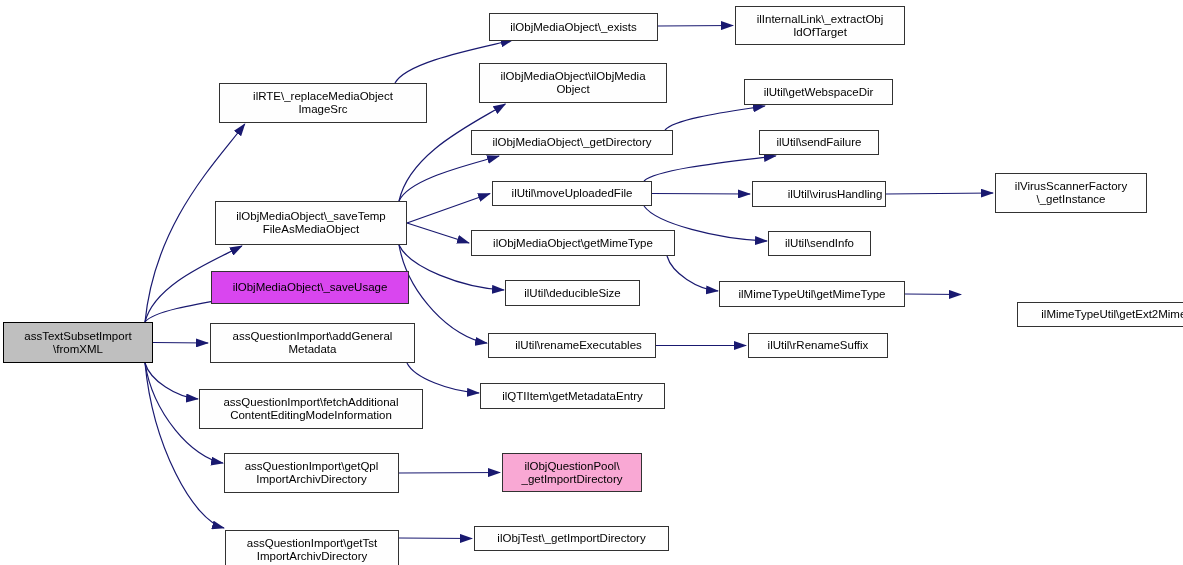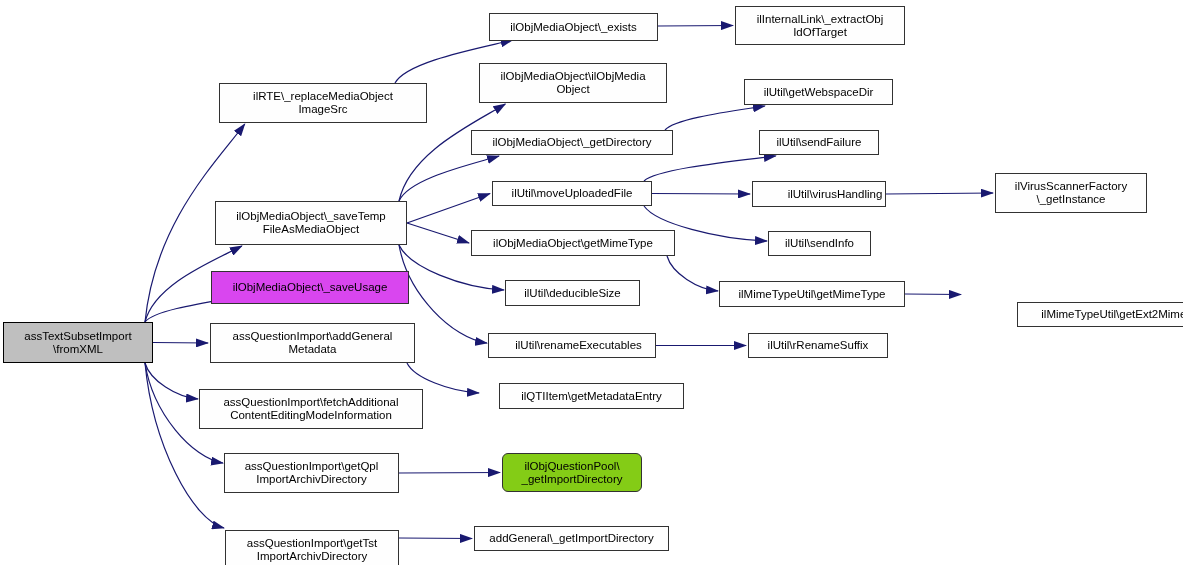--- a/index.html
+++ b/index.html
@@ -134,7 +134,7 @@
     <div class="node" style="left: 488px; top: 333px; width: 168px; height: 25px; background: rgb(254, 254, 254); border-color: rgb(50, 50, 50); color: rgb(0, 0, 0); padding-left: 13px;">
       <span>ilUtil\renameExecutables</span>
     </div>
-    <div class="node" style="left: 480px; top: 383px; width: 185px; height: 26px; background: rgb(254, 254, 254); border-color: rgb(50, 50, 50); color: rgb(0, 0, 0); margin-left: 19px;">
+    <div class="node" style="left: 480px; top: 383px; width: 185px; height: 26px; background: rgb(254, 254, 254); border-color: rgb(50, 50, 50); color: rgb(0, 0, 0);">
       <span>ilQTIItem\getMetadataEntry</span>
     </div>
     <div class="node" style="left: 502px; top: 453px; width: 140px; height: 39px; background: #84cc16; border-color: rgb(50, 50, 50); color: rgb(0, 0, 0); border-radius: 6px;">

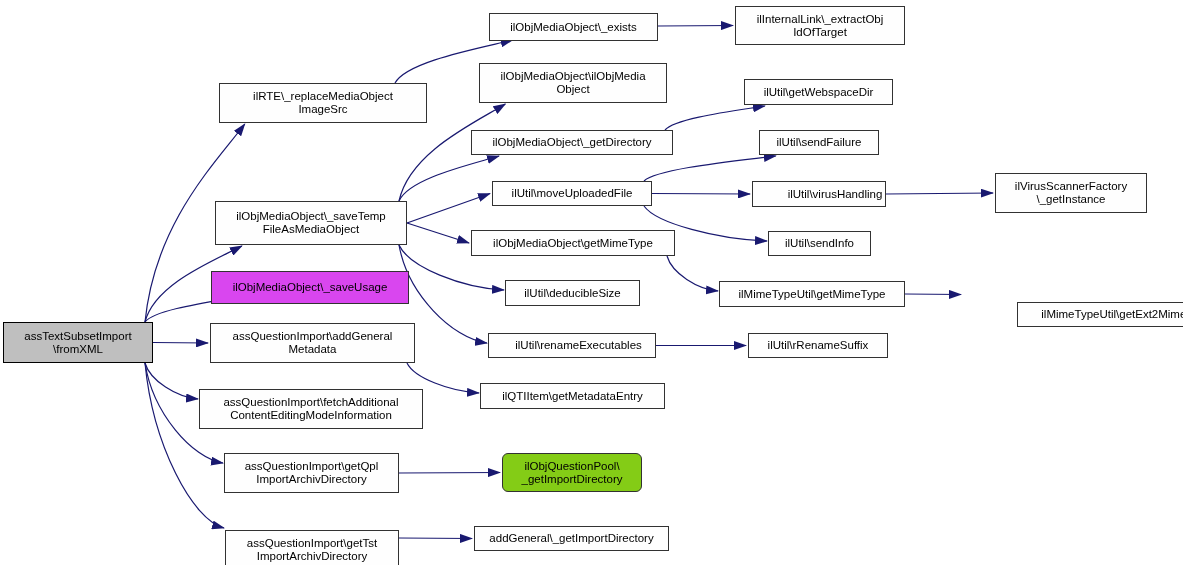--- a/index.html
+++ b/index.html
@@ -137,7 +137,7 @@
     <div class="node" style="left: 480px; top: 383px; width: 185px; height: 26px; background: rgb(254, 254, 254); border-color: rgb(50, 50, 50); color: rgb(0, 0, 0);">
       <span>ilQTIItem\getMetadataEntry</span>
     </div>
-    <div class="node" style="left: 502px; top: 453px; width: 140px; height: 39px; background: #84cc16; border-color: rgb(50, 50, 50); color: rgb(0, 0, 0); border-radius: 6px;">
+    <div class="node" style="left: 502px; top: 453px; width: 140px; height: 39px; background: #f9a8d4; border-color: rgb(50, 50, 50); color: rgb(0, 0, 0);">
       <span>ilObjQuestionPool\</span>
       <span>_getImportDirectory</span>
     </div>

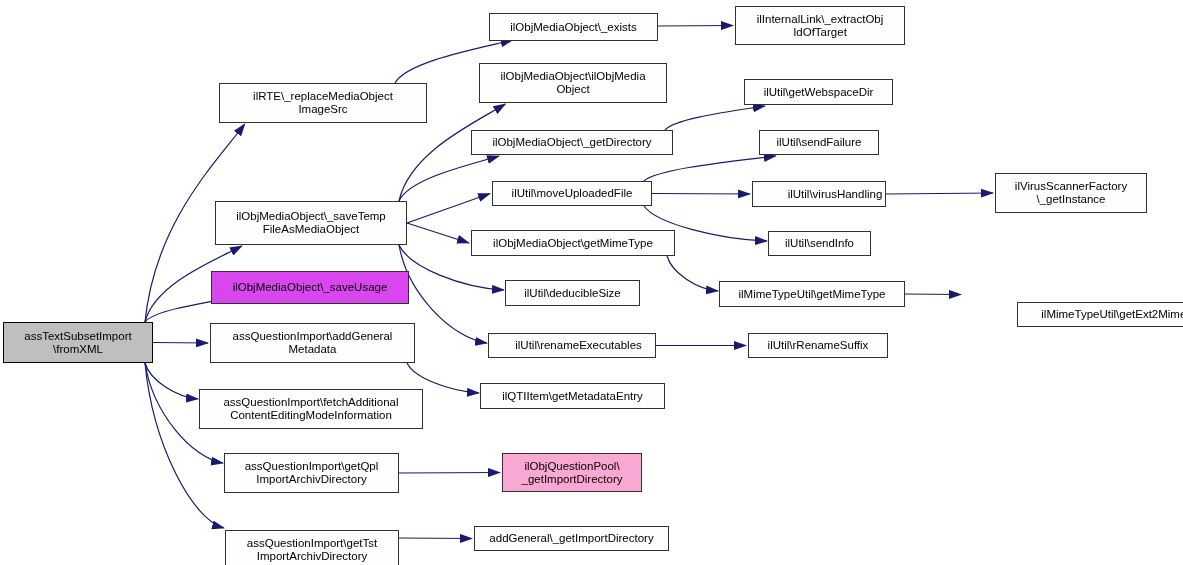--- a/index.html
+++ b/index.html
@@ -142,7 +142,7 @@
       <span>_getImportDirectory</span>
     </div>
     <div class="node" style="left: 474px; top: 526px; width: 195px; height: 25px; background: rgb(254, 254, 254); border-color: rgb(50, 50, 50); color: rgb(0, 0, 0);">
-      <span>addGeneral\_getImportDirectory</span>
+      <span>ilObjTest\_getImportDirectory</span>
     </div>
     <div class="node" style="left: 735px; top: 6px; width: 170px; height: 39px; background: rgb(254, 254, 254); border-color: rgb(50, 50, 50); color: rgb(0, 0, 0);">
       <span>ilInternalLink\_extractObj</span>

